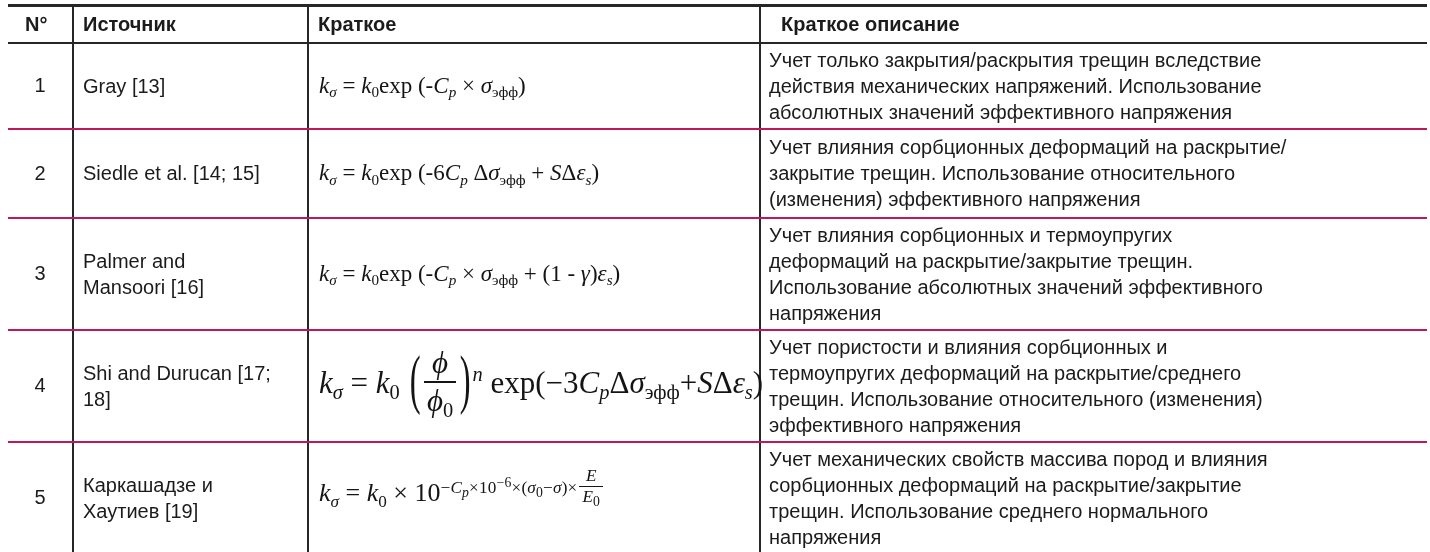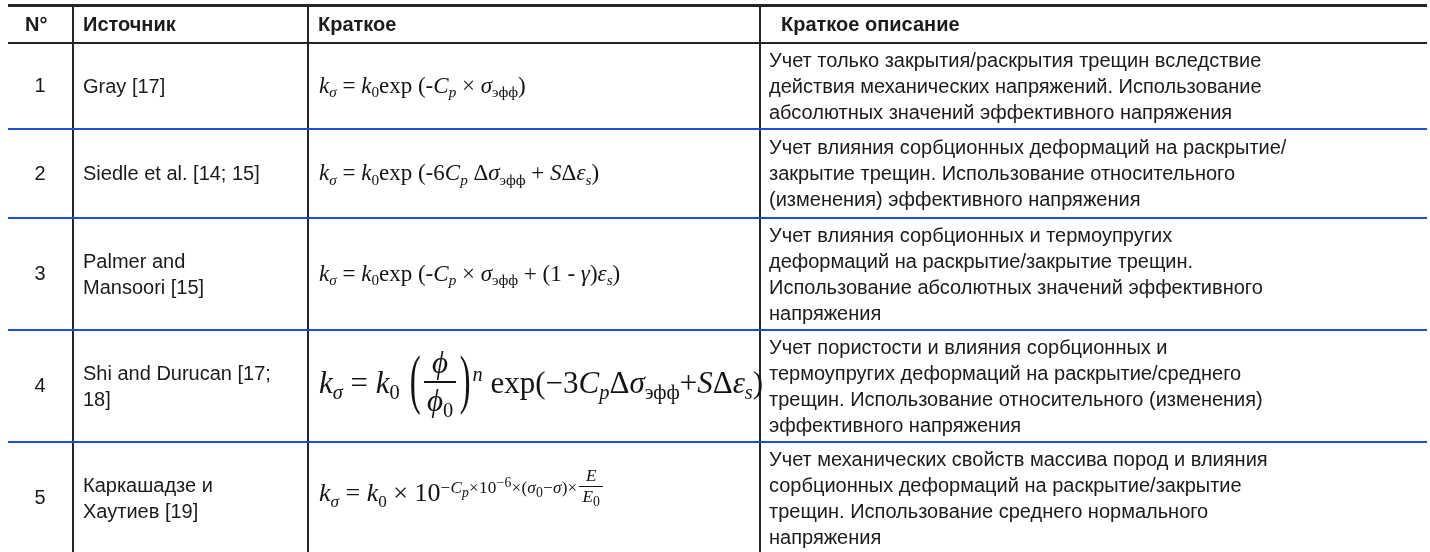--- a/index.html
+++ b/index.html
@@ -14,7 +14,7 @@
   th.h-src,th.h-form{padding-left:9px;}
   th.h-desc{padding-left:20px;}
   thead th{border-bottom:2px solid #262626;}
-  tbody td{border-bottom:2px solid #1d4ed8;vertical-align:middle;}
+  tbody td{border-bottom:2px solid #be185d;vertical-align:middle;}
   tbody tr:last-child td{border-bottom:none;}
   th:nth-child(n+2),td:nth-child(n+2){border-left:2px solid #262626;margin-left:32px;}
   tbody tr:nth-child(1){height:81px;}

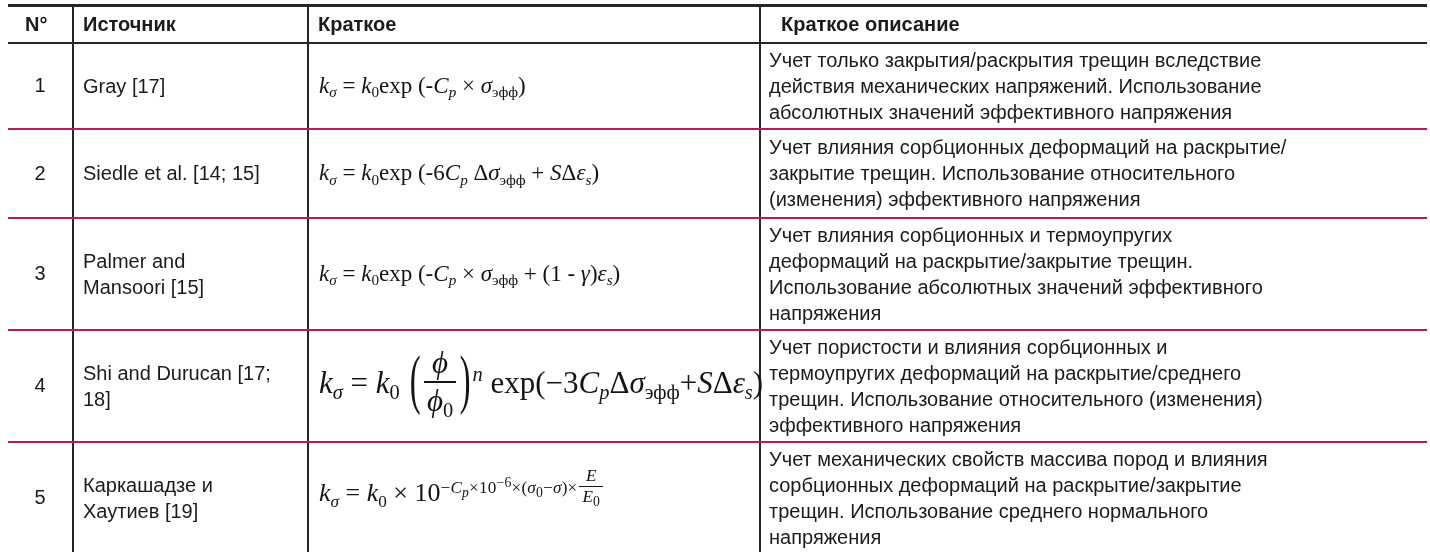--- a/index.html
+++ b/index.html
@@ -63,7 +63,7 @@
     <tbody id="rows">
     <tr>
       <td class="c-num">1</td>
-      <td class="c-src">Gray [17]</td>
+      <td class="c-src">Gray [13]</td>
       <td class="c-form">
         <span class="formula"><span class="it">k</span><sub class="it">σ</sub><span> = </span><span class="it">k</span><sub>0</sub><span>exp (-</span><span class="it">C</span><sub class="it">p</sub><span> × </span><span class="it">σ</span><sub>эфф</sub><span>)</span></span>
       </td>

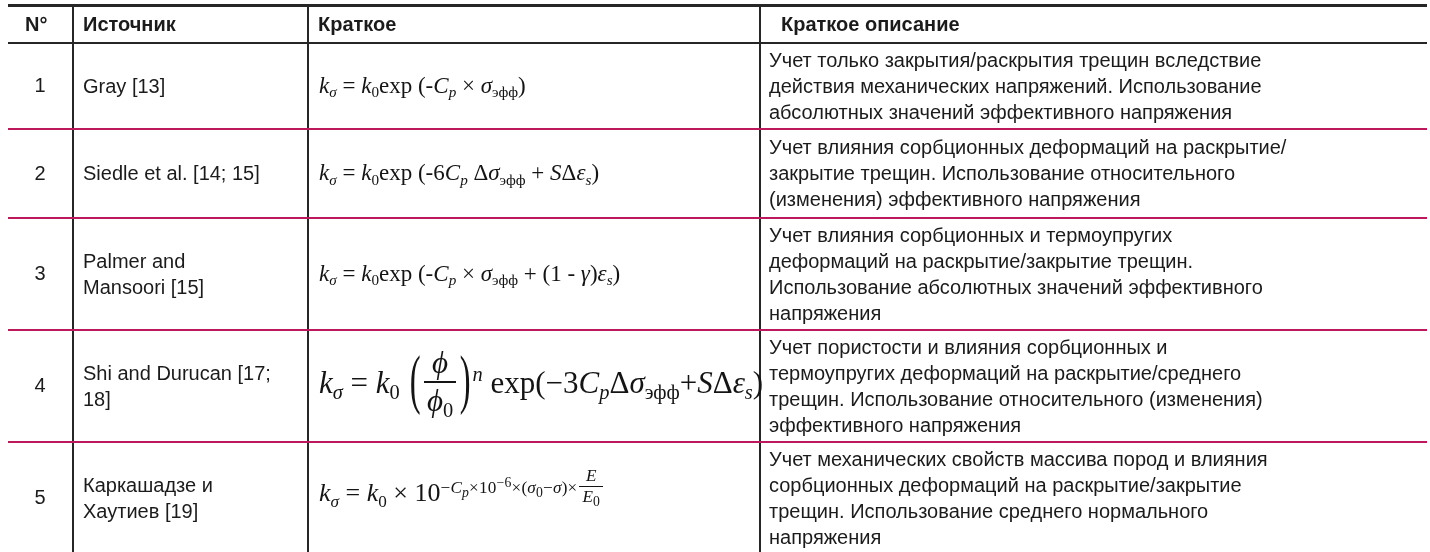--- a/index.html
+++ b/index.html
@@ -86,7 +86,7 @@
     <tr>
       <td class="c-num">3</td>
       <td class="c-src">Palmer and
-Mansoori [15]</td>
+Mansoori [16]</td>
       <td class="c-form">
         <span class="formula"><span class="it">k</span><sub class="it">σ</sub><span> = </span><span class="it">k</span><sub>0</sub><span>exp (-</span><span class="it">C</span><sub class="it">p</sub><span> × </span><span class="it">σ</span><sub>эфф</sub><span> + (1 - </span><span class="it">γ</span><span>)</span><span class="it">ε</span><sub class="it">s</sub><span>)</span></span>
       </td>

